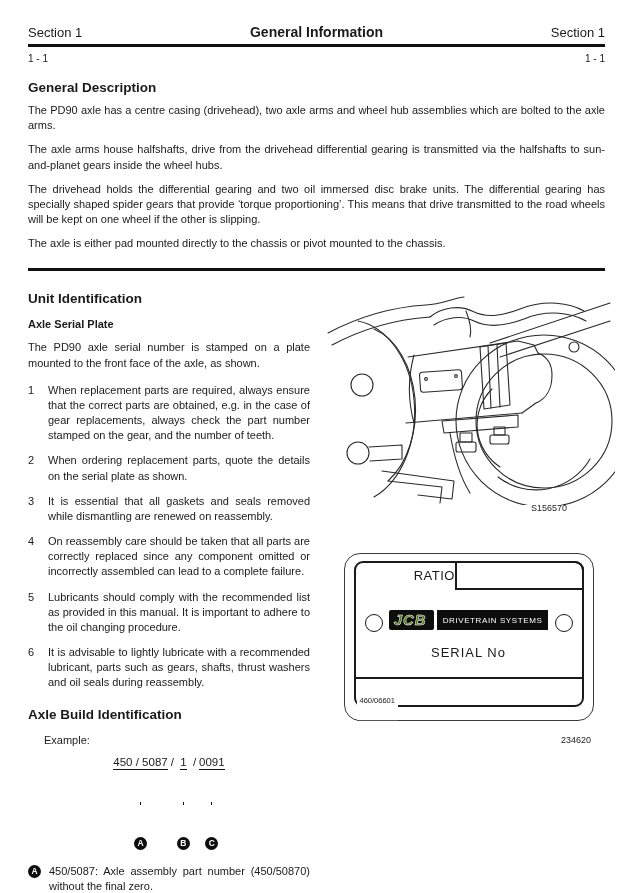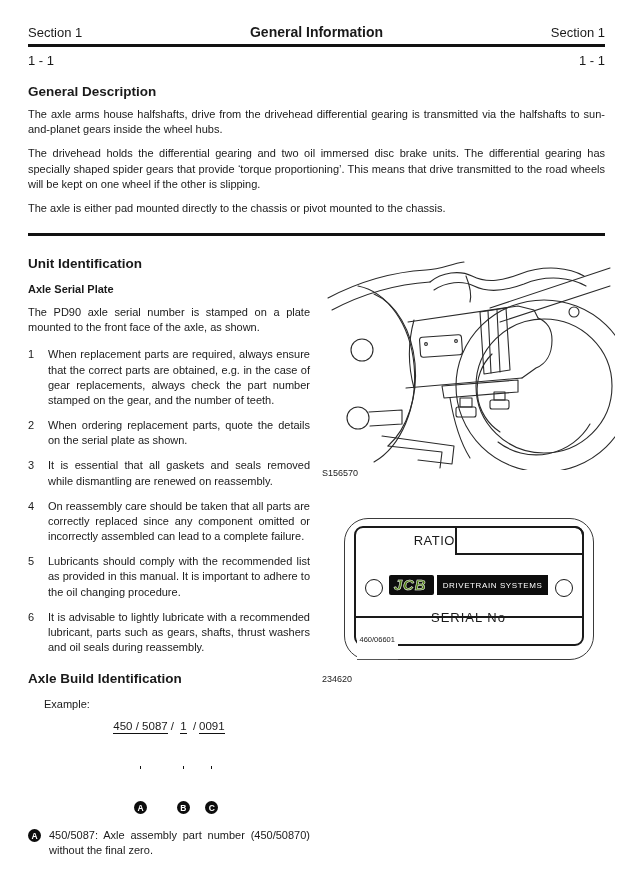--- a/index.html
+++ b/index.html
@@ -12,7 +12,7 @@
   .hdr-left, .hdr-right { font-size:13px; width:150px; }
   .hdr-right { text-align:right; }
   .hdr-center { flex:1; text-align:center; font-size:14px; font-weight:bold; }
-  .pg-row { display:flex; justify-content:space-between; font-size:13px; padding-top:6px; }
+  .pg-row { display:flex; justify-content:space-between; font-size:10px; padding-top:6px; }
 
   
   h2.sec { font-size:13.5px; font-weight:bold; margin:16px 0 8px 0; }

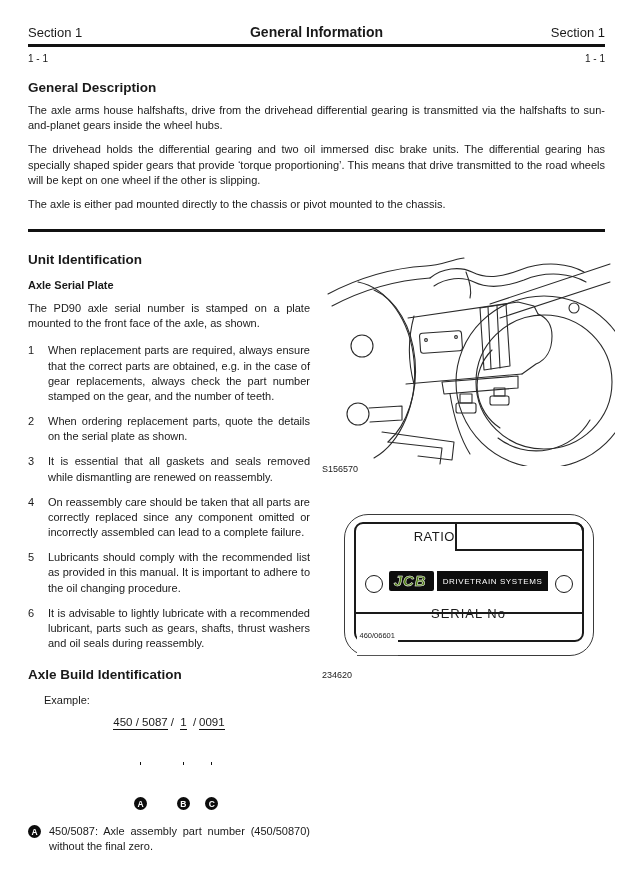--- a/index.html
+++ b/index.html
@@ -88,6 +88,7 @@
   </div>
 
   <h2 class="sec">General Description</h2>
+  <p class="body">The PD90 axle has a centre casing (drivehead), two axle arms and wheel hub assemblies which are bolted to the axle arms.</p>
   <p class="body">The axle arms house halfshafts, drive from the drivehead differential gearing is transmitted via the halfshafts to sun-and-planet gears inside the wheel hubs.</p>
   <p class="body">The drivehead holds the differential gearing and two oil immersed disc brake units. The differential gearing has specially shaped spider gears that provide ‘torque proportioning’. This means that drive transmitted to the road wheels will be kept on one wheel if the other is slipping.</p>
   <p class="body">The axle is either pad mounted directly to the chassis or pivot mounted to the chassis.</p>

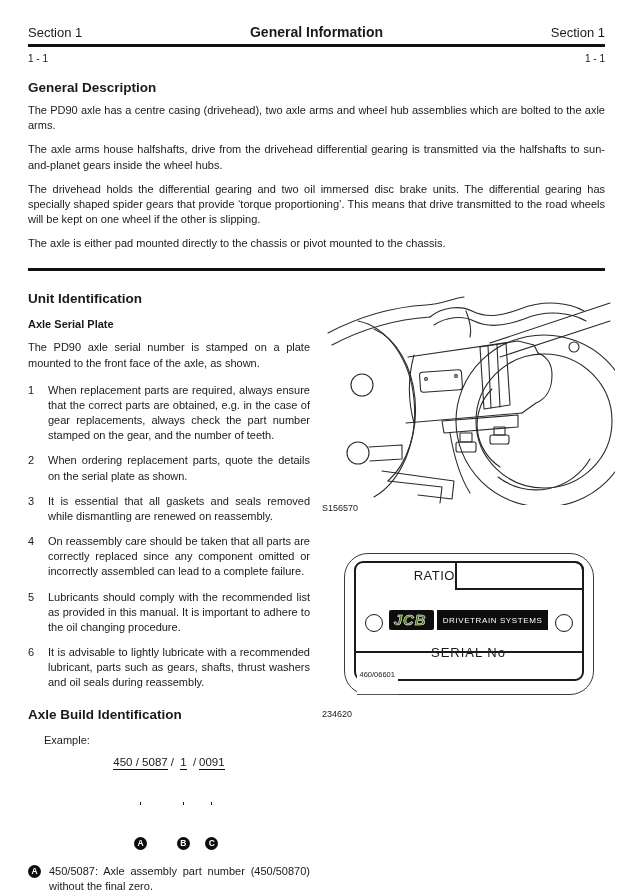--- a/index.html
+++ b/index.html
@@ -45,7 +45,7 @@
 
   
   .drawing-wrap { margin-top:6px; }
-  .fig-ref { font-size:9px; text-align:left; }
+  .fig-ref { font-size:9px; text-align:right; }
   .fig-ref.s-ref { margin:-6px 48px 0 0; }
 
   

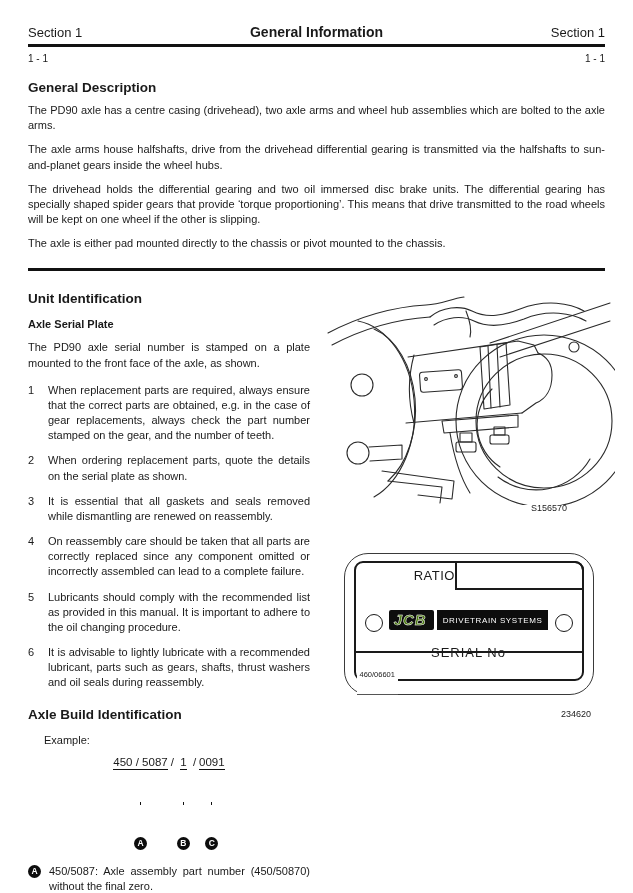--- a/index.html
+++ b/index.html
@@ -49,8 +49,8 @@
   .fig-ref.s-ref { margin:-6px 48px 0 0; }
 
   
-  .plate-outer { position:relative; width:250px; height:142px; margin:40px auto 8px auto;
-                 border:1px solid #3a3a3a; border-radius:24px; }
+  .plate-outer { position:relative; width:250px; height:168px; margin:40px auto 8px auto;
+                 border:1px solid #3a3a3a; border-radius:16px; }
   .plate-inner { position:absolute; left:9px; right:9px; top:7px; bottom:13px;
                  border:2px solid #1a1a1a; border-radius:9px; }
   .ratio-label { position:absolute; left:0; top:5px; width:44%; text-align:right; font-size:13px; letter-spacing:0.5px; }

